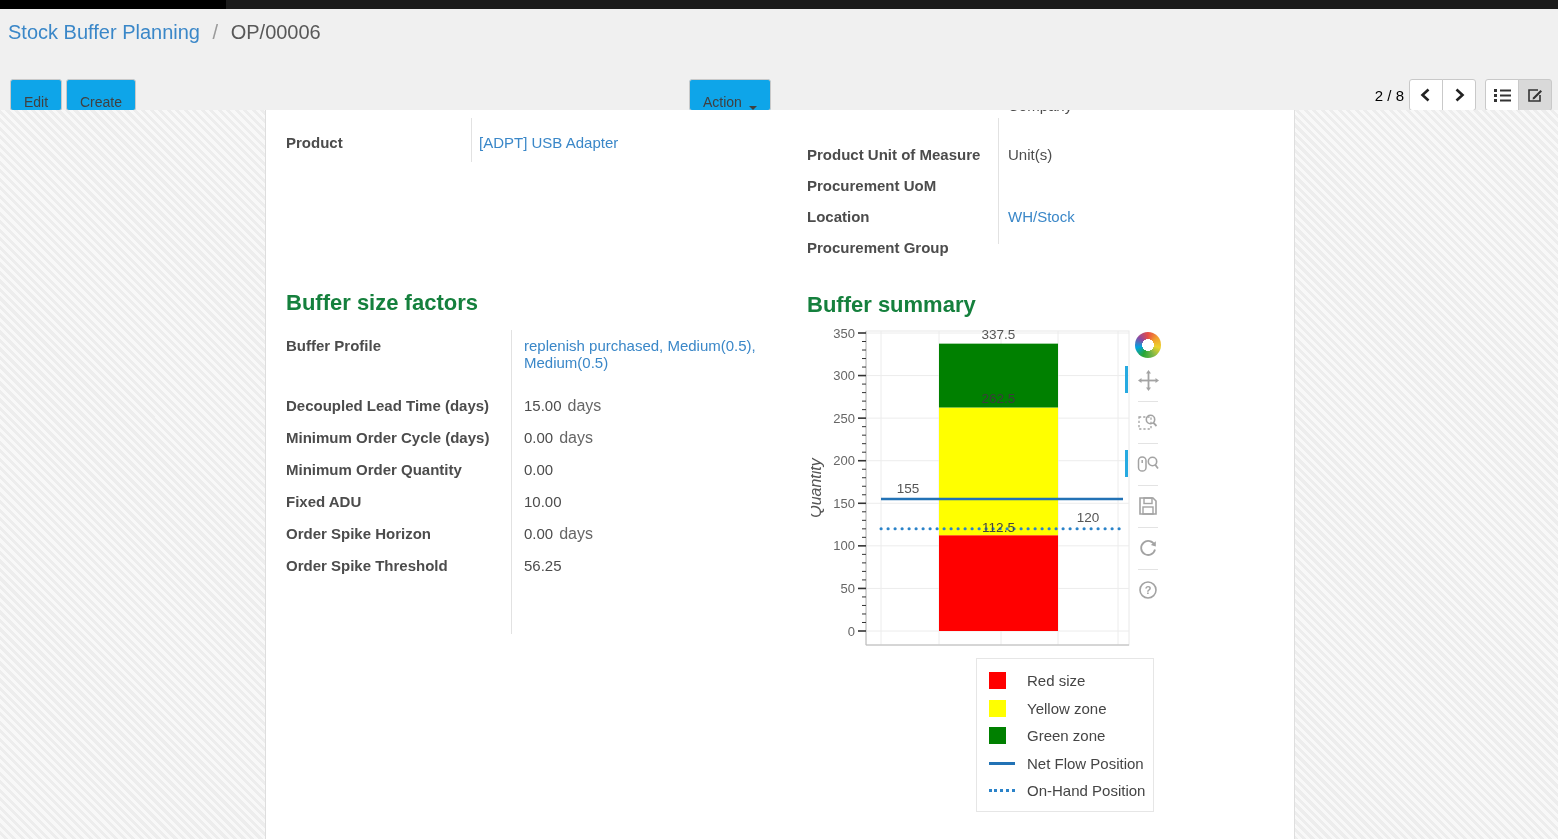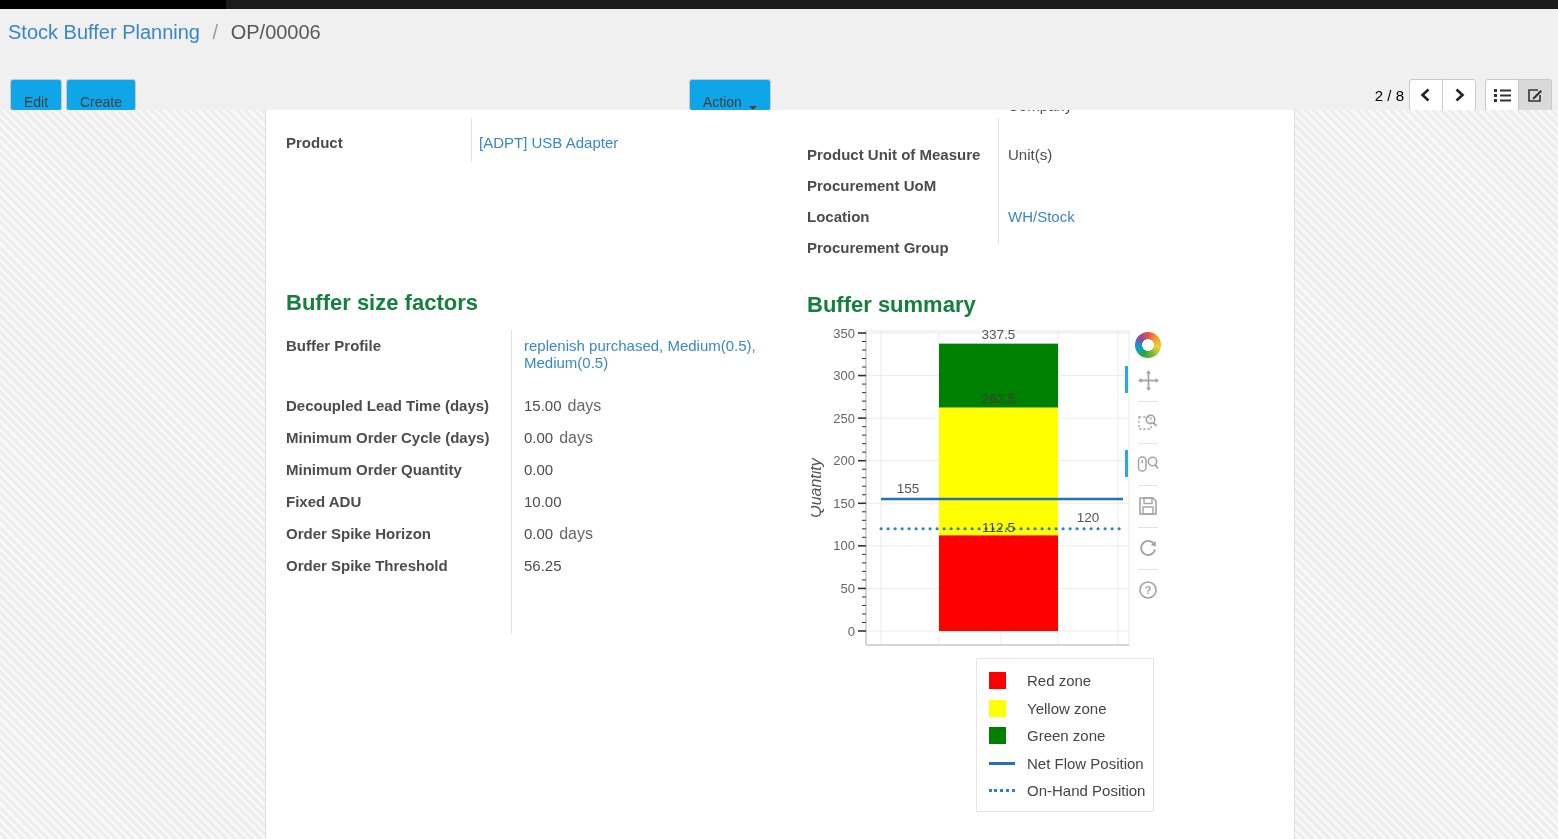--- a/index.html
+++ b/index.html
@@ -380,7 +380,7 @@
         <span class="sw-wrap">
             <span class="sw-box" style="background: rgb(255, 0, 0);"></span>
           </span>
-        <span class="lg-label">Red zone</span>
+        <span class="lg-label">Red size</span>
       </div>
       <div class="lg-row">
         <span class="sw-wrap">

